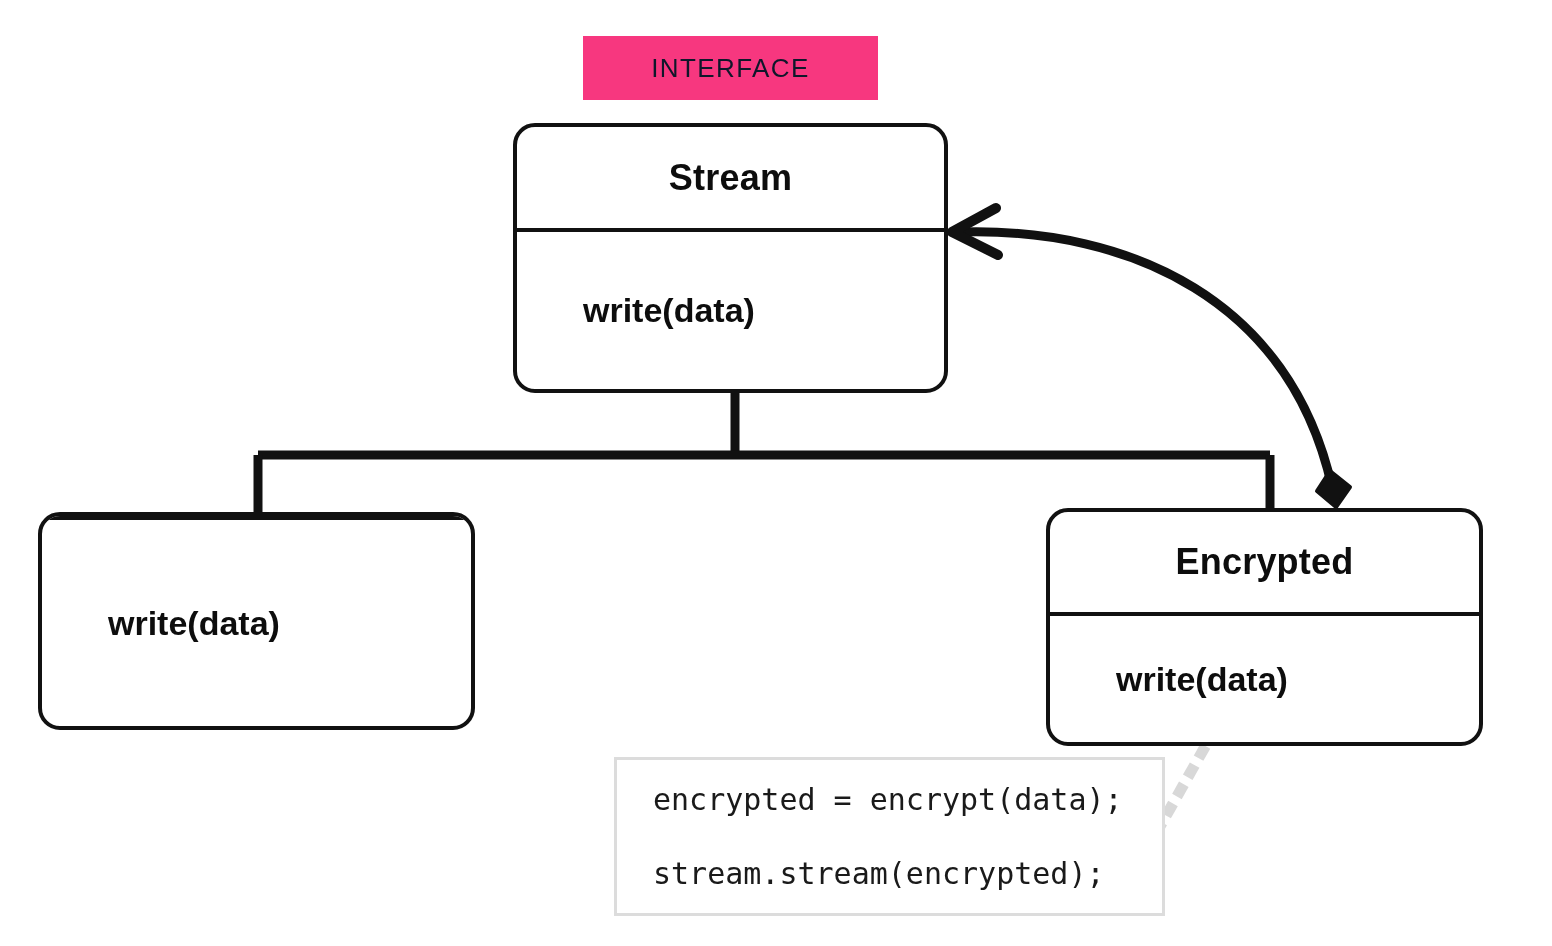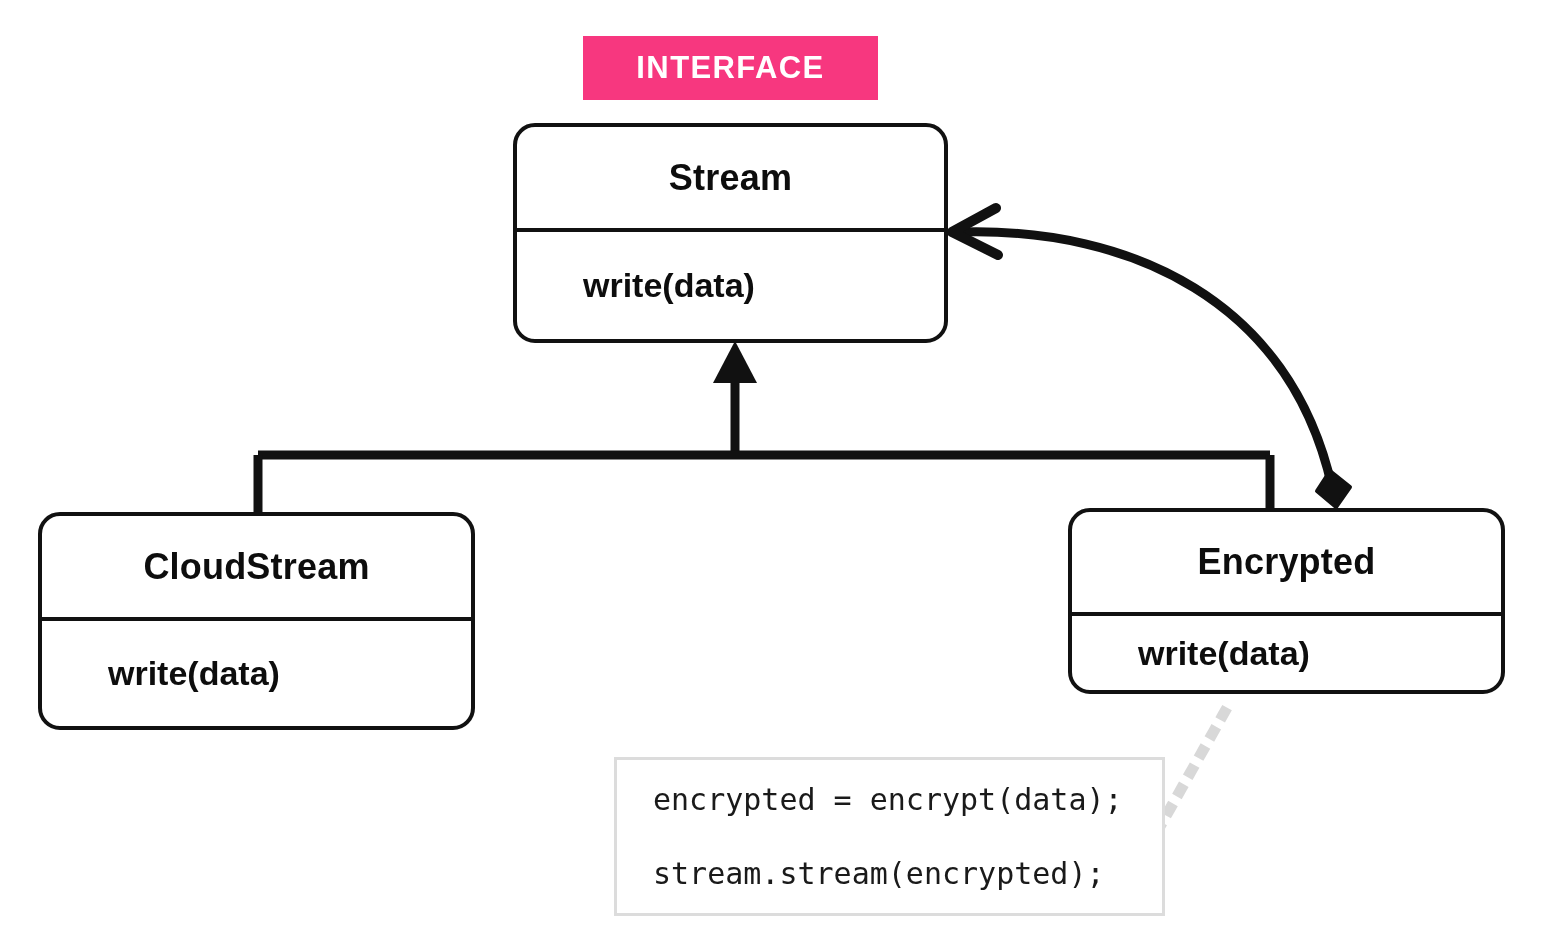--- a/index.html
+++ b/index.html
@@ -30,9 +30,9 @@
     display: flex;
     align-items: center;
     justify-content: center;
-    color: #ffffff;
-    font-size: 31px;
-    font-weight: 700;
+    color: #0f172a;
+    font-size: 26px;
+    font-weight: 400;
     letter-spacing: 1.4px;
     font-family: "Liberation Sans", sans-serif;
   }

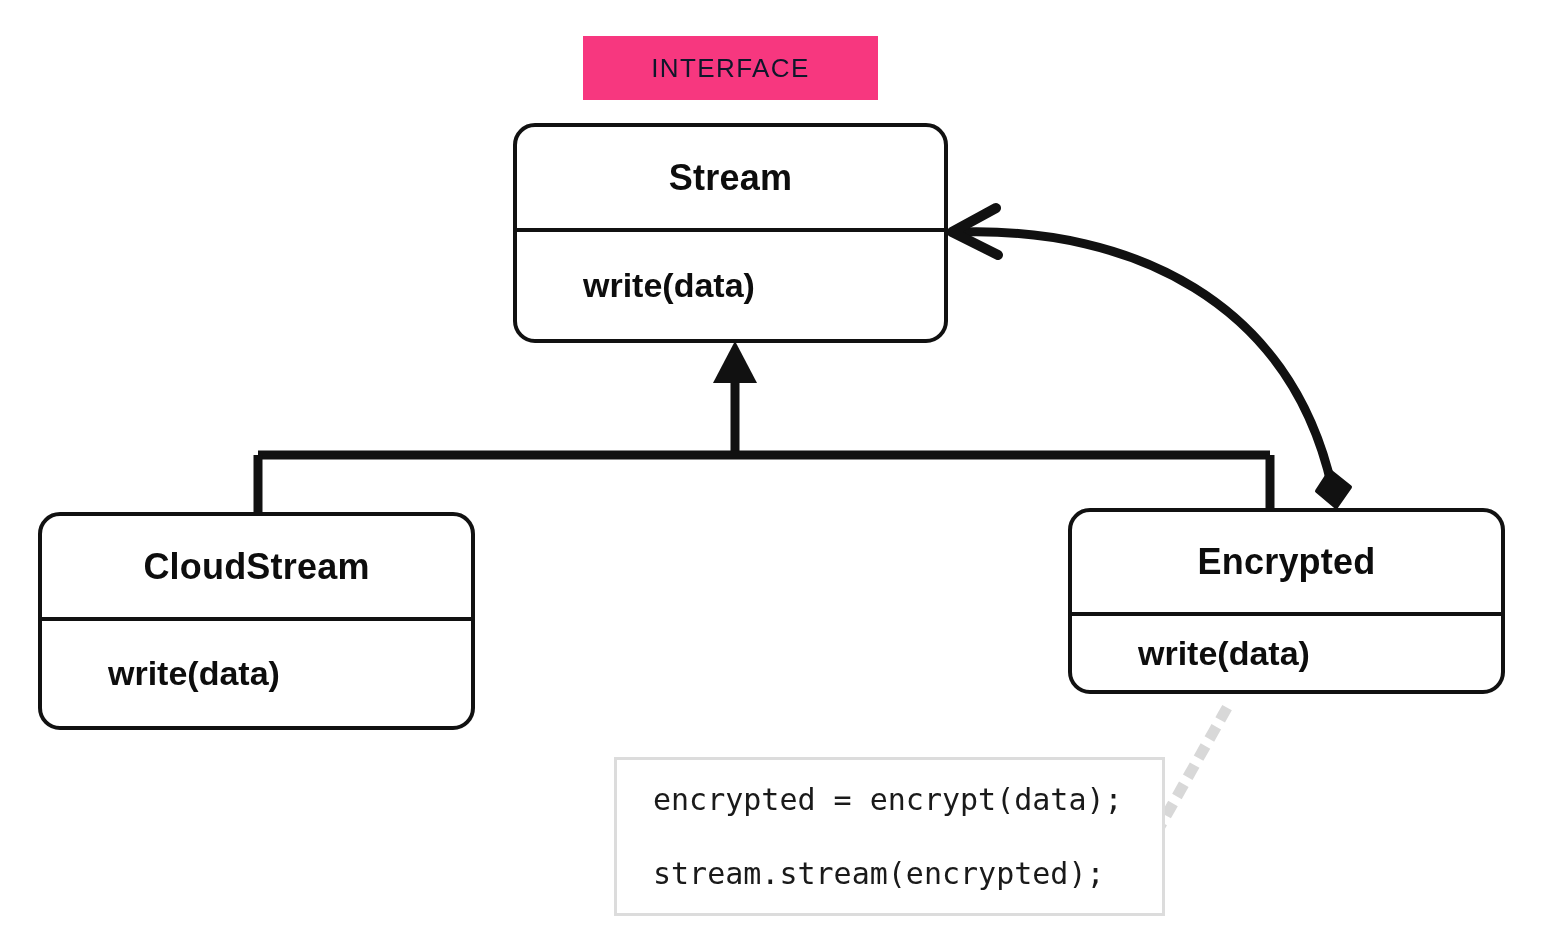--- a/index.html
+++ b/index.html
@@ -146,7 +146,7 @@
   <span>INTERFACE</span>
 </div>
 
-<div class="uml-box" style="left:513px; top:123px; width:435px; height:220px;">
+<div class="uml-box" style="left:513px; top:123px; width:435px; height:270px;">
   <div class="uml-inner">
     <div class="uml-title" style="height:101px;">Stream</div>
     <div class="uml-divider"></div>

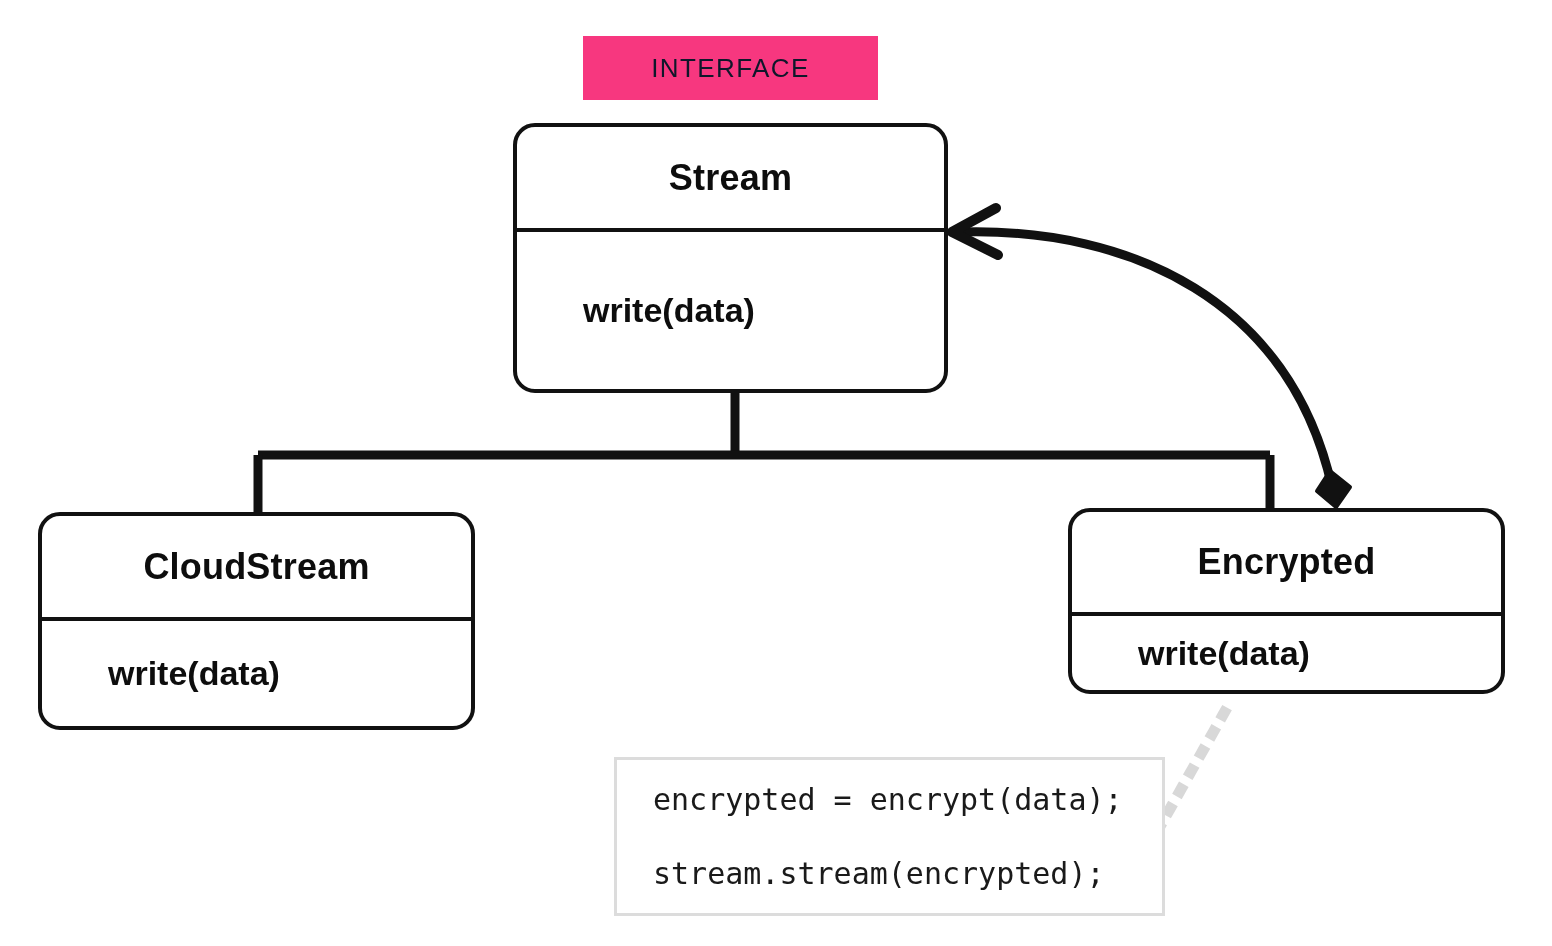--- a/index.html
+++ b/index.html
@@ -156,7 +156,6 @@
 
 <div class="uml-box" style="left:38px; top:512px; width:437px; height:218px;">
   <div class="uml-inner">
-    <div class="uml-title" style="height:101px;">CloudStream</div>
     <div class="uml-divider"></div>
     <div class="uml-members">write(data)</div>
   </div>

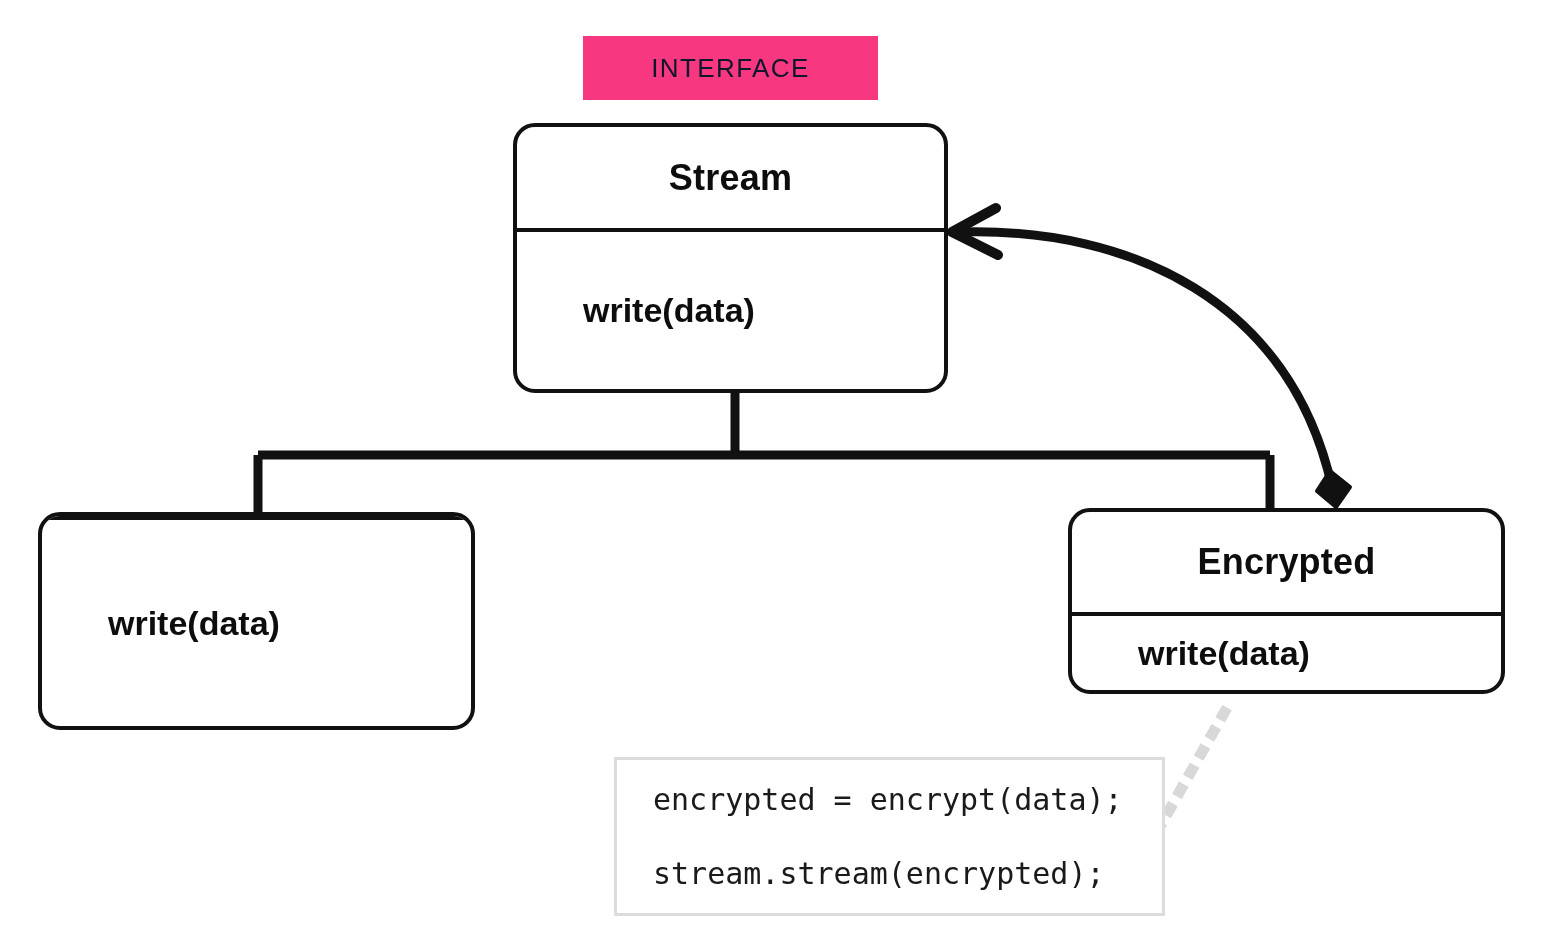--- a/index.html
+++ b/index.html
@@ -161,7 +161,7 @@
   </div>
 </div>
 
-<div class="uml-box" style="left:1068px; top:508px; width:437px; height:186px;text-align:right;">
+<div class="uml-box" style="left:1046px; top:508px; width:437px; height:238px;text-align:right;">
   <div class="uml-inner">
     <div class="uml-title" style="height:100px;">Encrypted</div>
     <div class="uml-divider"></div>

